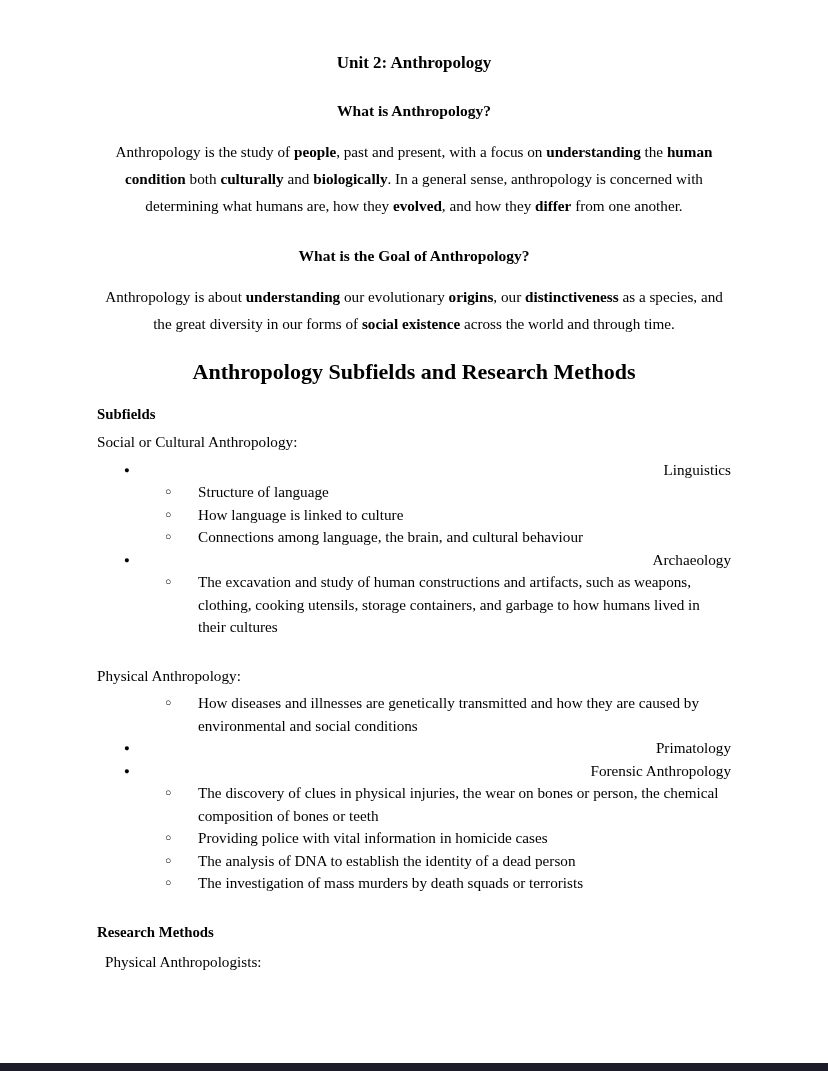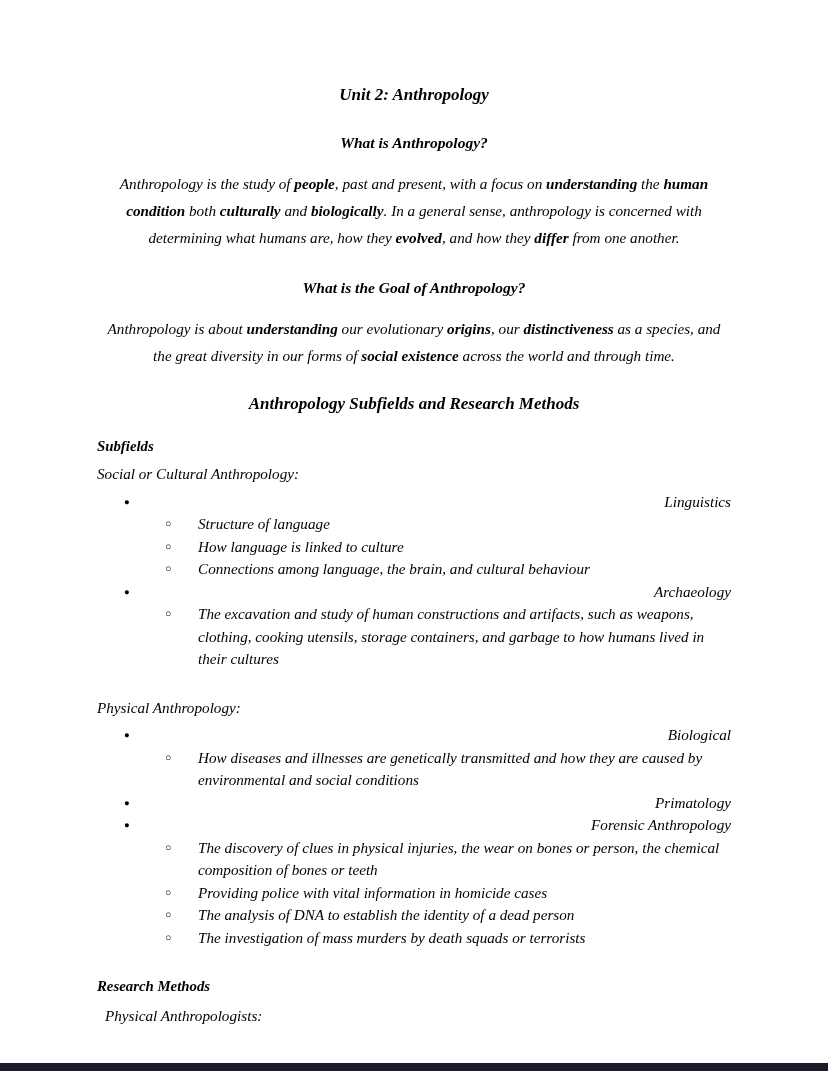--- a/index.html
+++ b/index.html
@@ -13,7 +13,7 @@
     font-family: "Liberation Serif", "DejaVu Serif", serif;
     overflow: hidden;
   }
-  .page { padding: 84px 97px 0 97px; font-style: italic; }
+  .page { padding: 52px 97px 0 97px; }
 
   .center { text-align: center; }
 

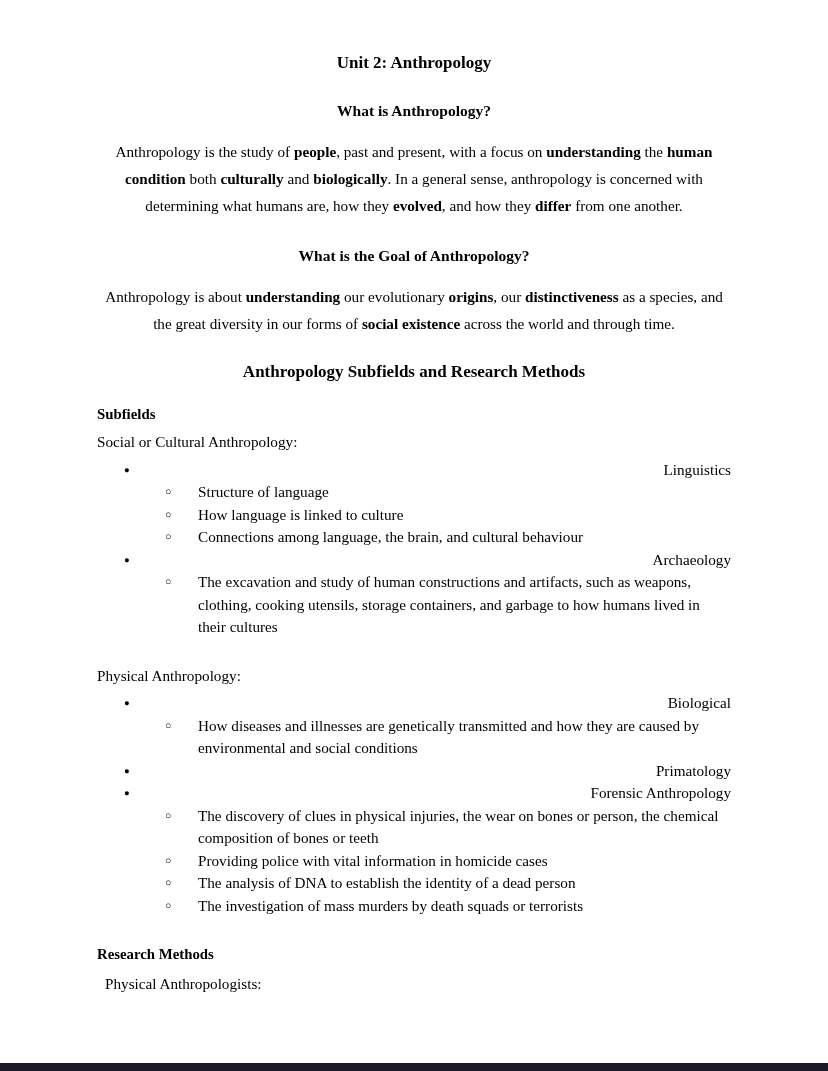--- a/index.html
+++ b/index.html
@@ -30,7 +30,7 @@
     margin: 26px 0 8px 0;
   }
   .section-heading-lg {
-    font-size: 17px;
+    font-size: 22px;
     line-height: 22px;
     font-weight: bold;
     margin: 24px 0 0 0;

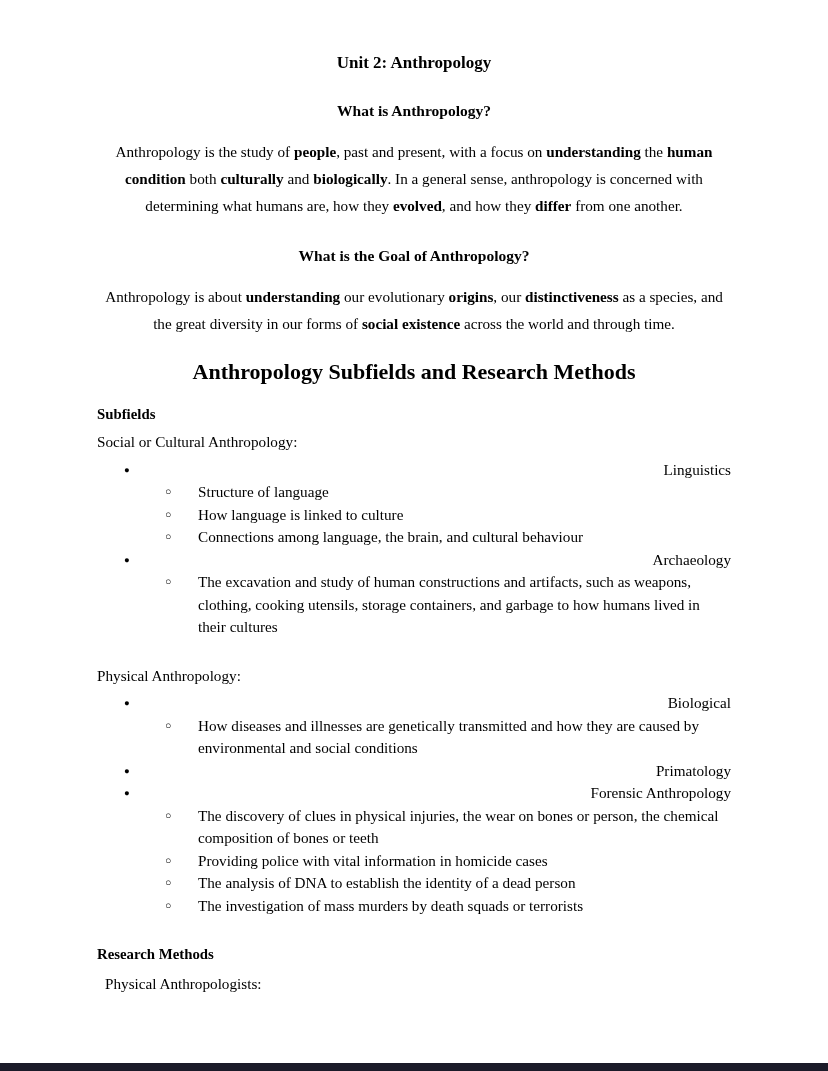--- a/index.html
+++ b/index.html
@@ -123,7 +123,6 @@
 
   <p class="group-label">Physical Anthropology:</p>
   <ul class="blist">
-    <li class="lvl1">Biological</li>
     <li class="lvl2">How diseases and illnesses are genetically transmitted and how they are caused by environmental and social conditions</li>
     <li class="lvl1">Primatology</li>
     <li class="lvl1">Forensic Anthropology</li>

